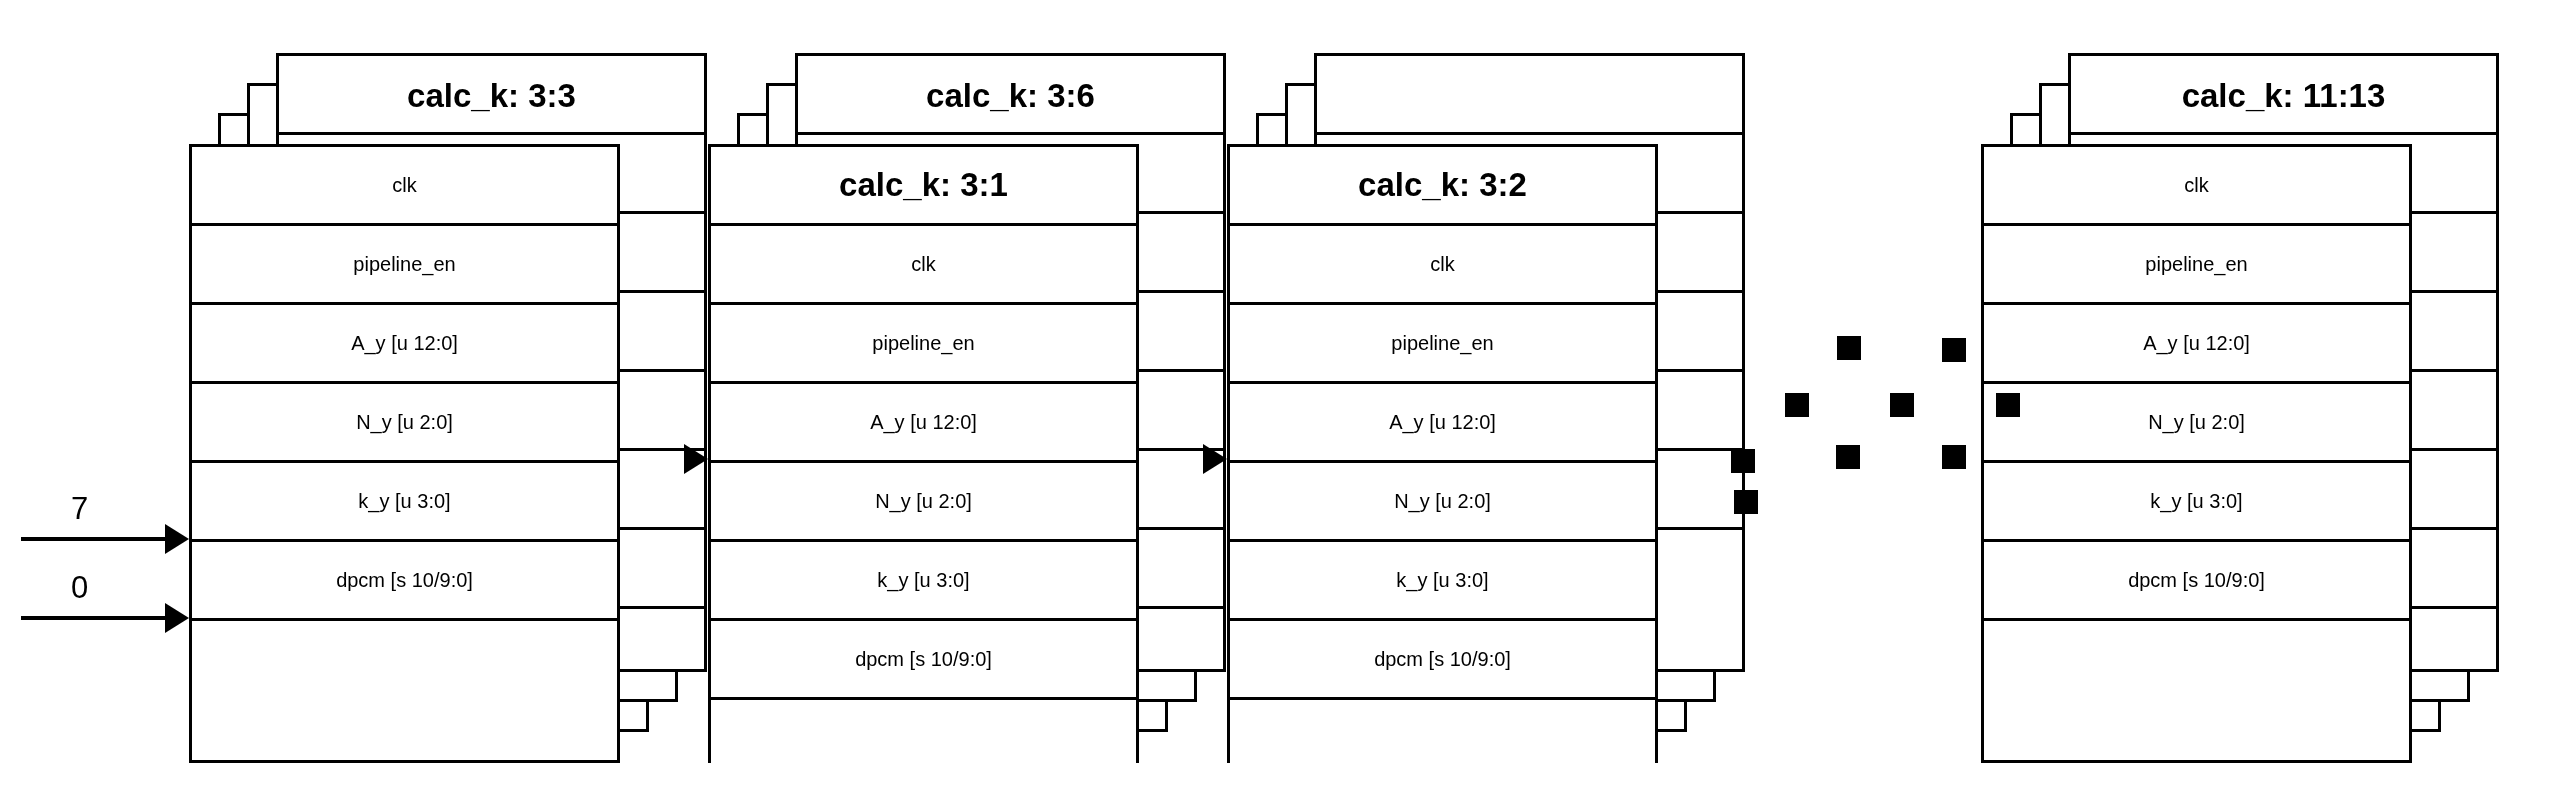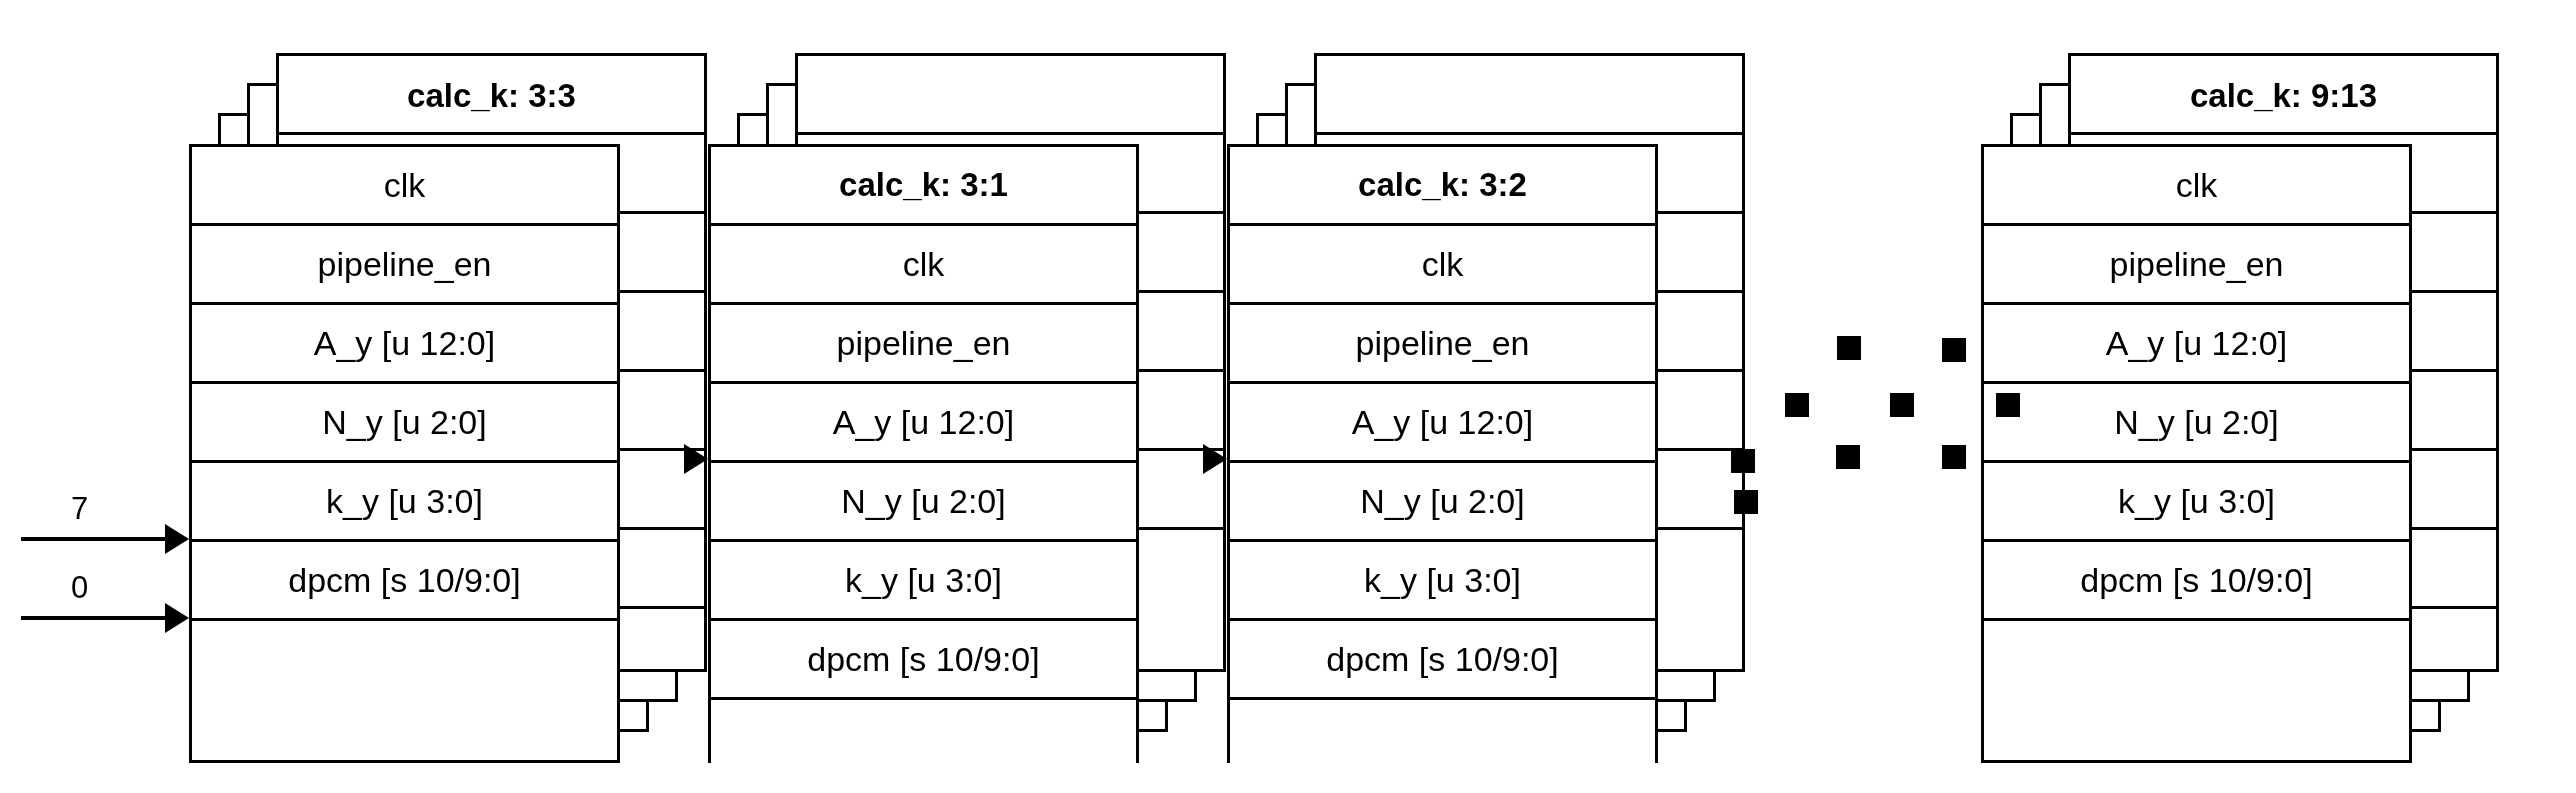--- a/index.html
+++ b/index.html
@@ -143,6 +143,7 @@
     </div>
     <div class="module-group" style="left: 0px; top: 0px;">
       <div class="ghost" style="left: 795px; top: 40px; width: 431px; height: 619px; z-index: 3;">
+        <div class="grow ghost-title" style="height: 79px; line-height: 79px;">calc_k: 3:6</div>
         <div class="grow" style="height: 79px;"></div>
         <div class="grow" style="height: 79px;"></div>
         <div class="grow" style="height: 79px;"></div>

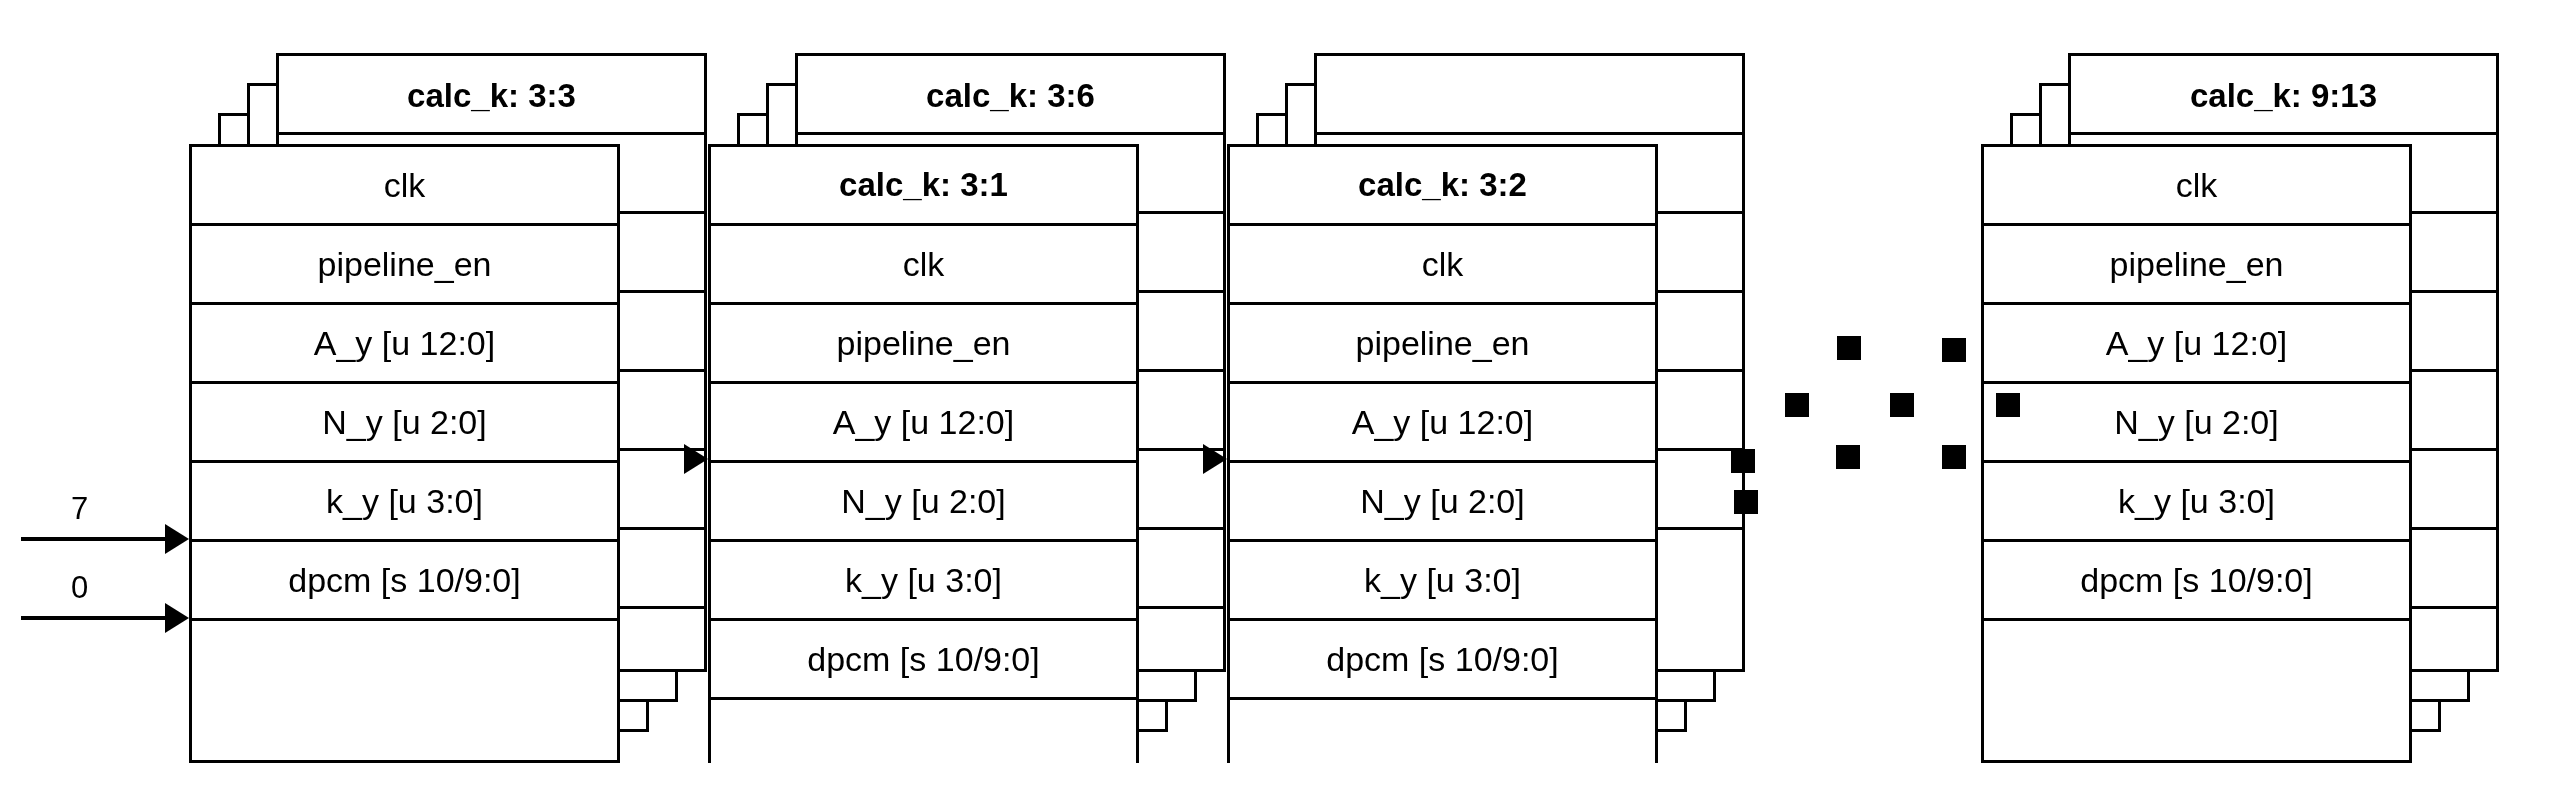--- a/index.html
+++ b/index.html
@@ -226,7 +226,7 @@
     </div>
     <div class="module-group" style="left: 0px; top: 0px;">
       <div class="ghost" style="left: 2068px; top: 40px; width: 431px; height: 619px; z-index: 3;">
-        <div class="grow ghost-title" style="height: 79px; line-height: 79px;">calc_k: 9:13</div>
+        <div class="grow ghost-title" style="height: 79px; line-height: 79px;">calc_k: 11:13</div>
         <div class="grow" style="height: 79px;"></div>
         <div class="grow" style="height: 79px;"></div>
         <div class="grow" style="height: 79px;"></div>

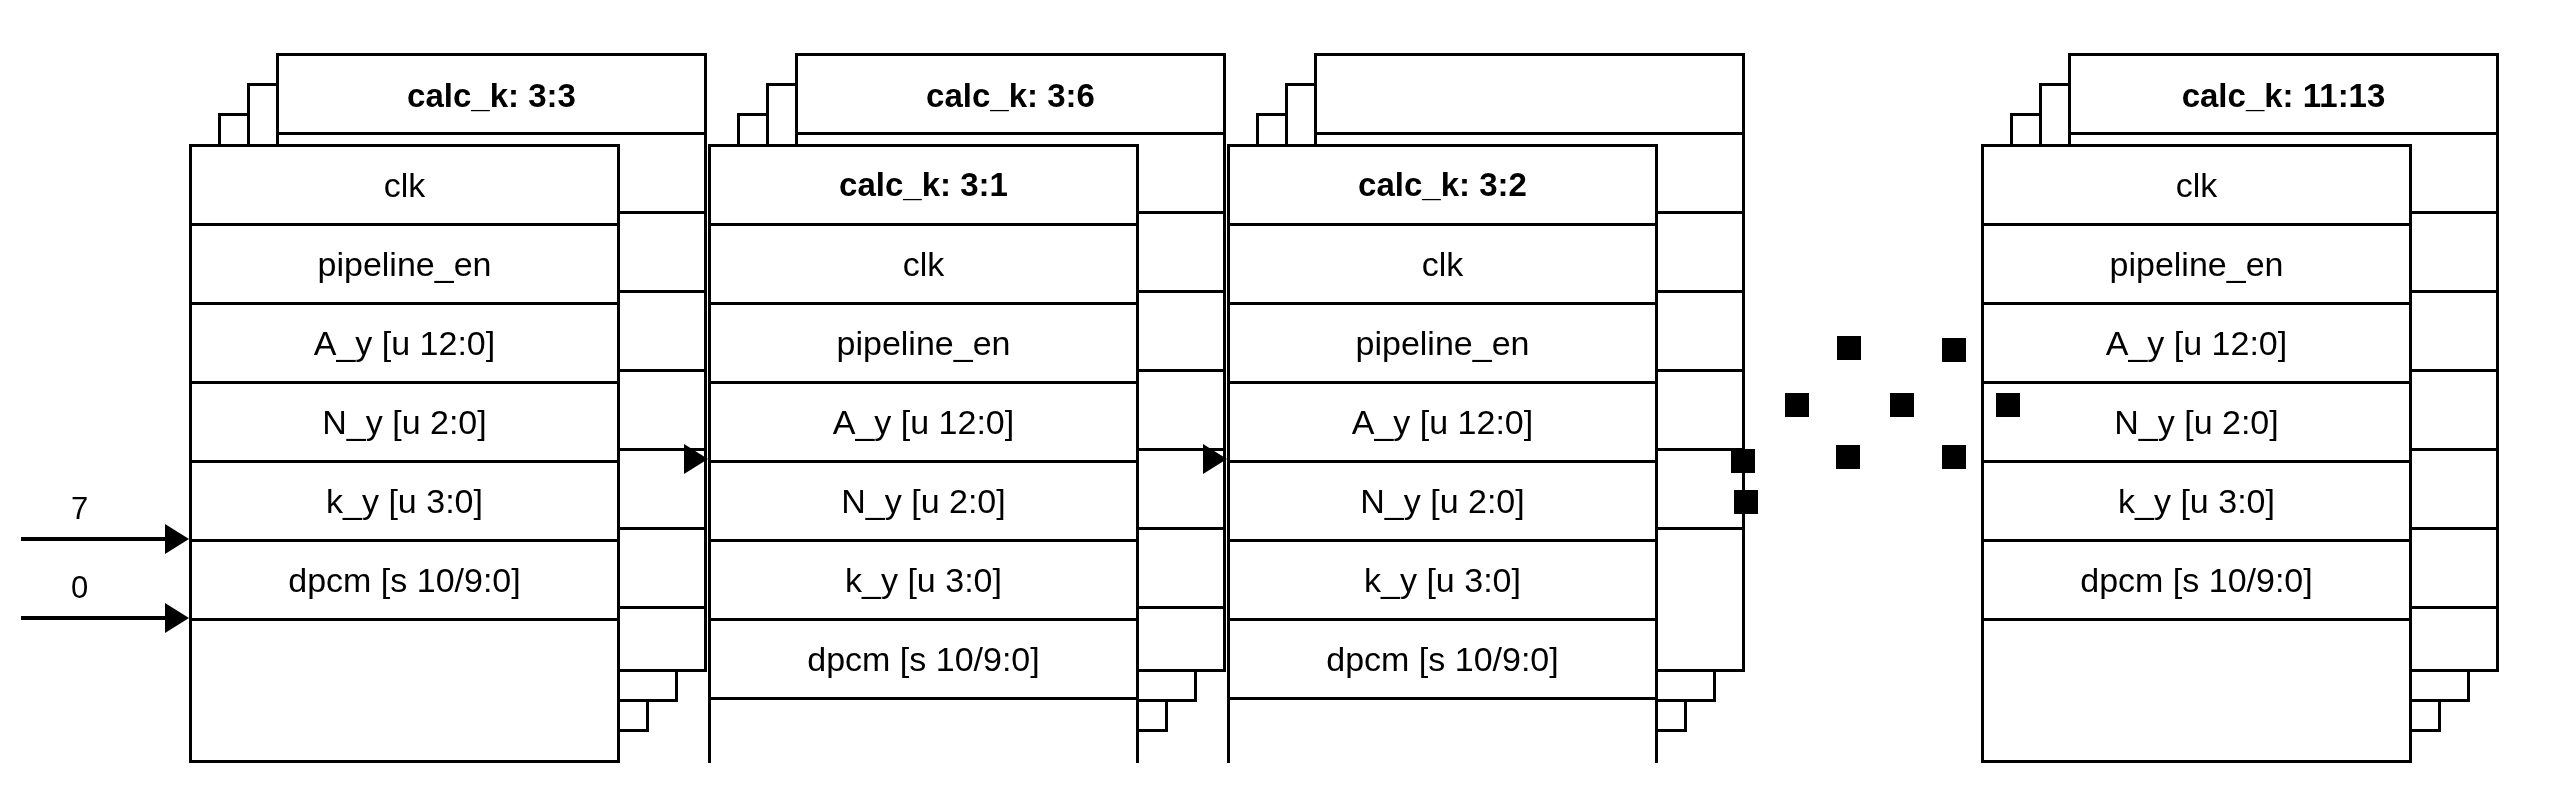--- a/index.html
+++ b/index.html
@@ -60,7 +60,7 @@
     font-size:33px;
   }
   .row.port{
-    font-size:34px;
+    font-size:20px;
     font-weight:400;
   }
   .row.spacer{}

